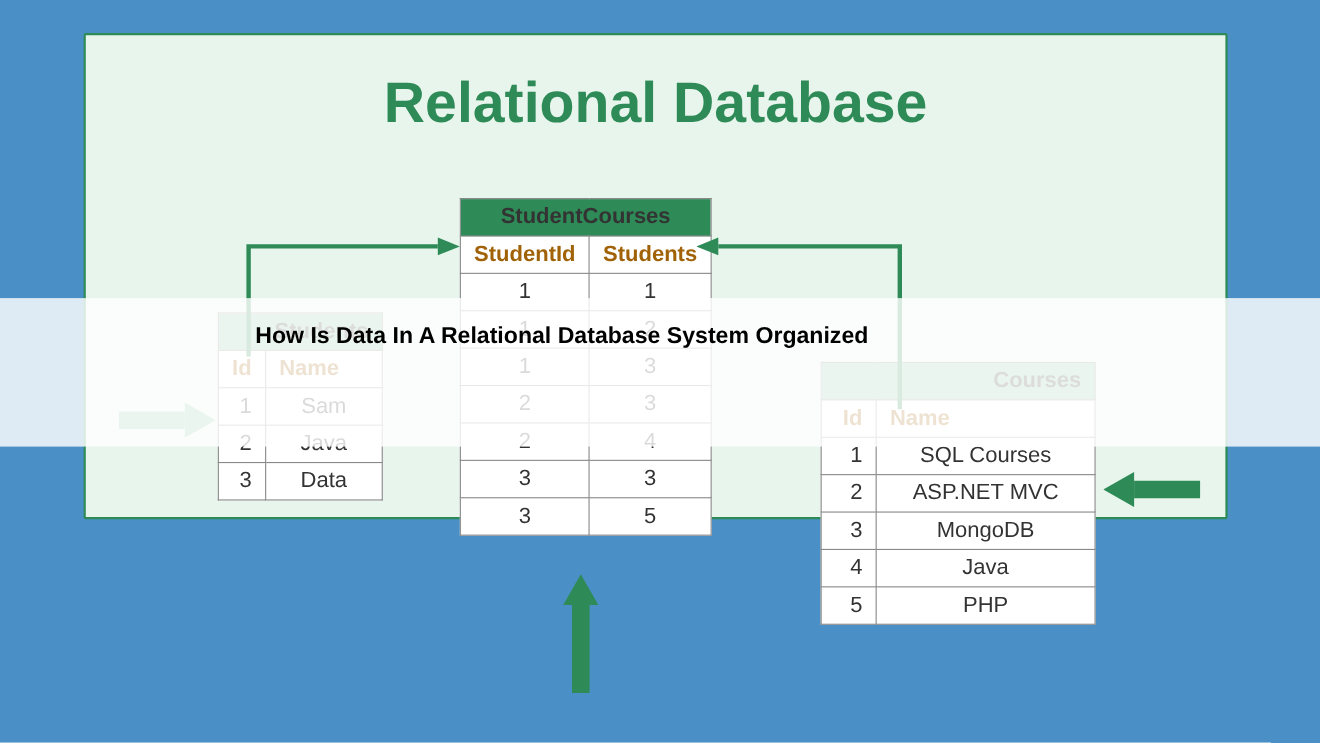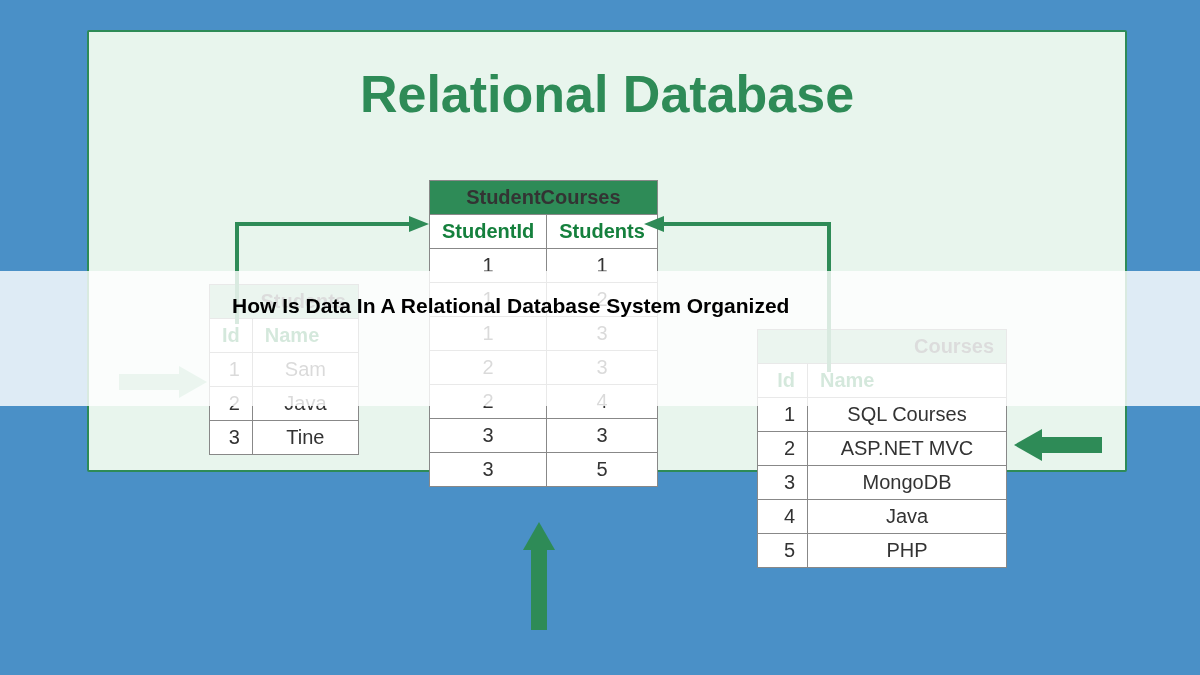--- a/index.html
+++ b/index.html
@@ -18,7 +18,7 @@
     .panel {
       position: absolute;
       top: 30px;
-      left: 87px;
+      left: 76px;
       width: 1040px;
       height: 442px;
       background: #e8f5ed;

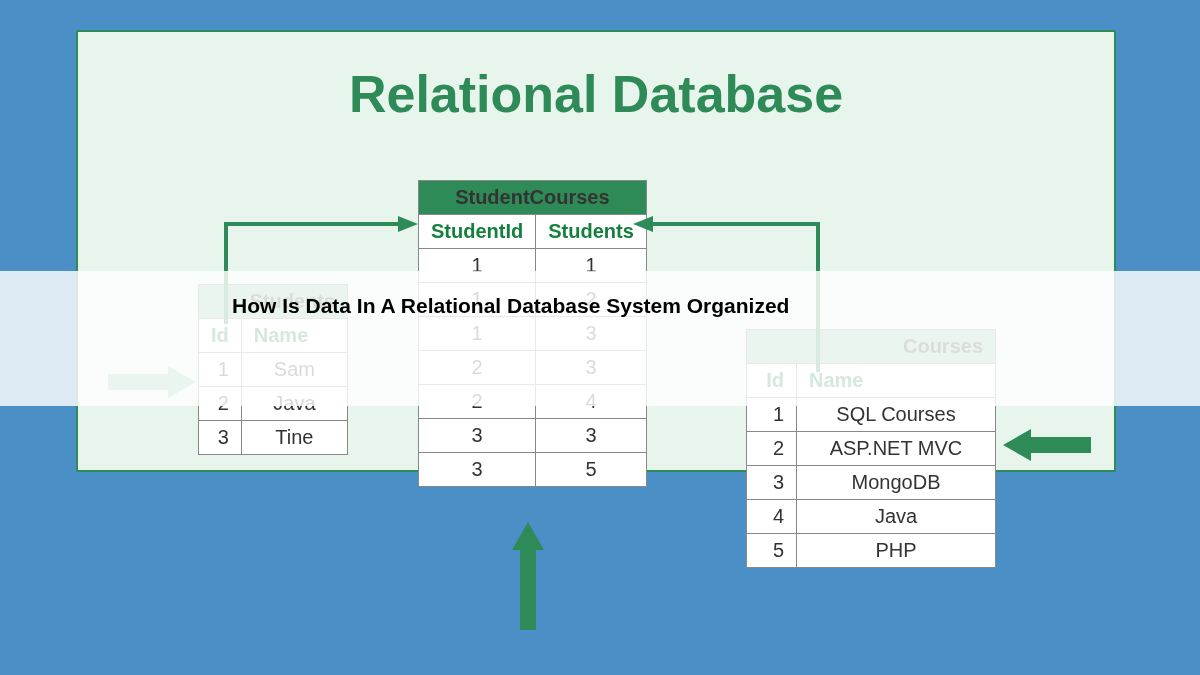--- a/index.html
+++ b/index.html
@@ -57,7 +57,7 @@
       font-size: 20px;
       text-align: left;
       background: #fff;
-      color: #15803d;
+      color: #a16207;
       margin-top: 43px;
     }
     .table td {

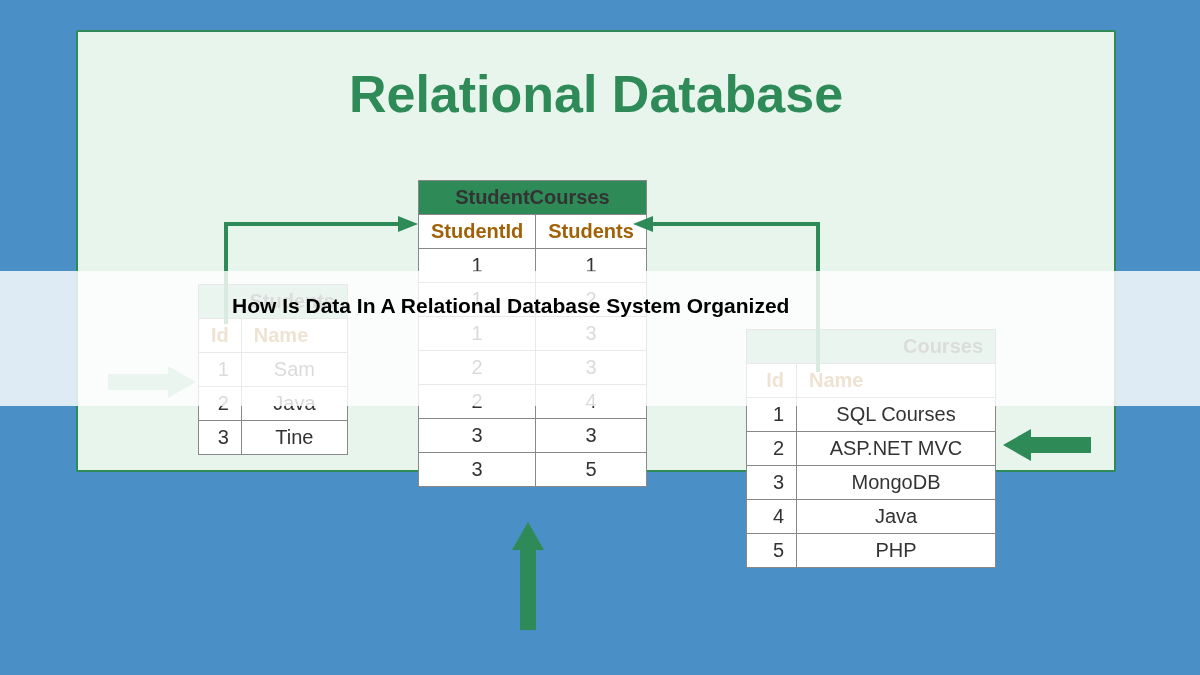--- a/index.html
+++ b/index.html
@@ -143,7 +143,7 @@
         </tr>
     <tr>
           <td>3</td>
-          <td>Tine</td>
+          <td>Data</td>
         </tr>
   </tbody>
     </table>

